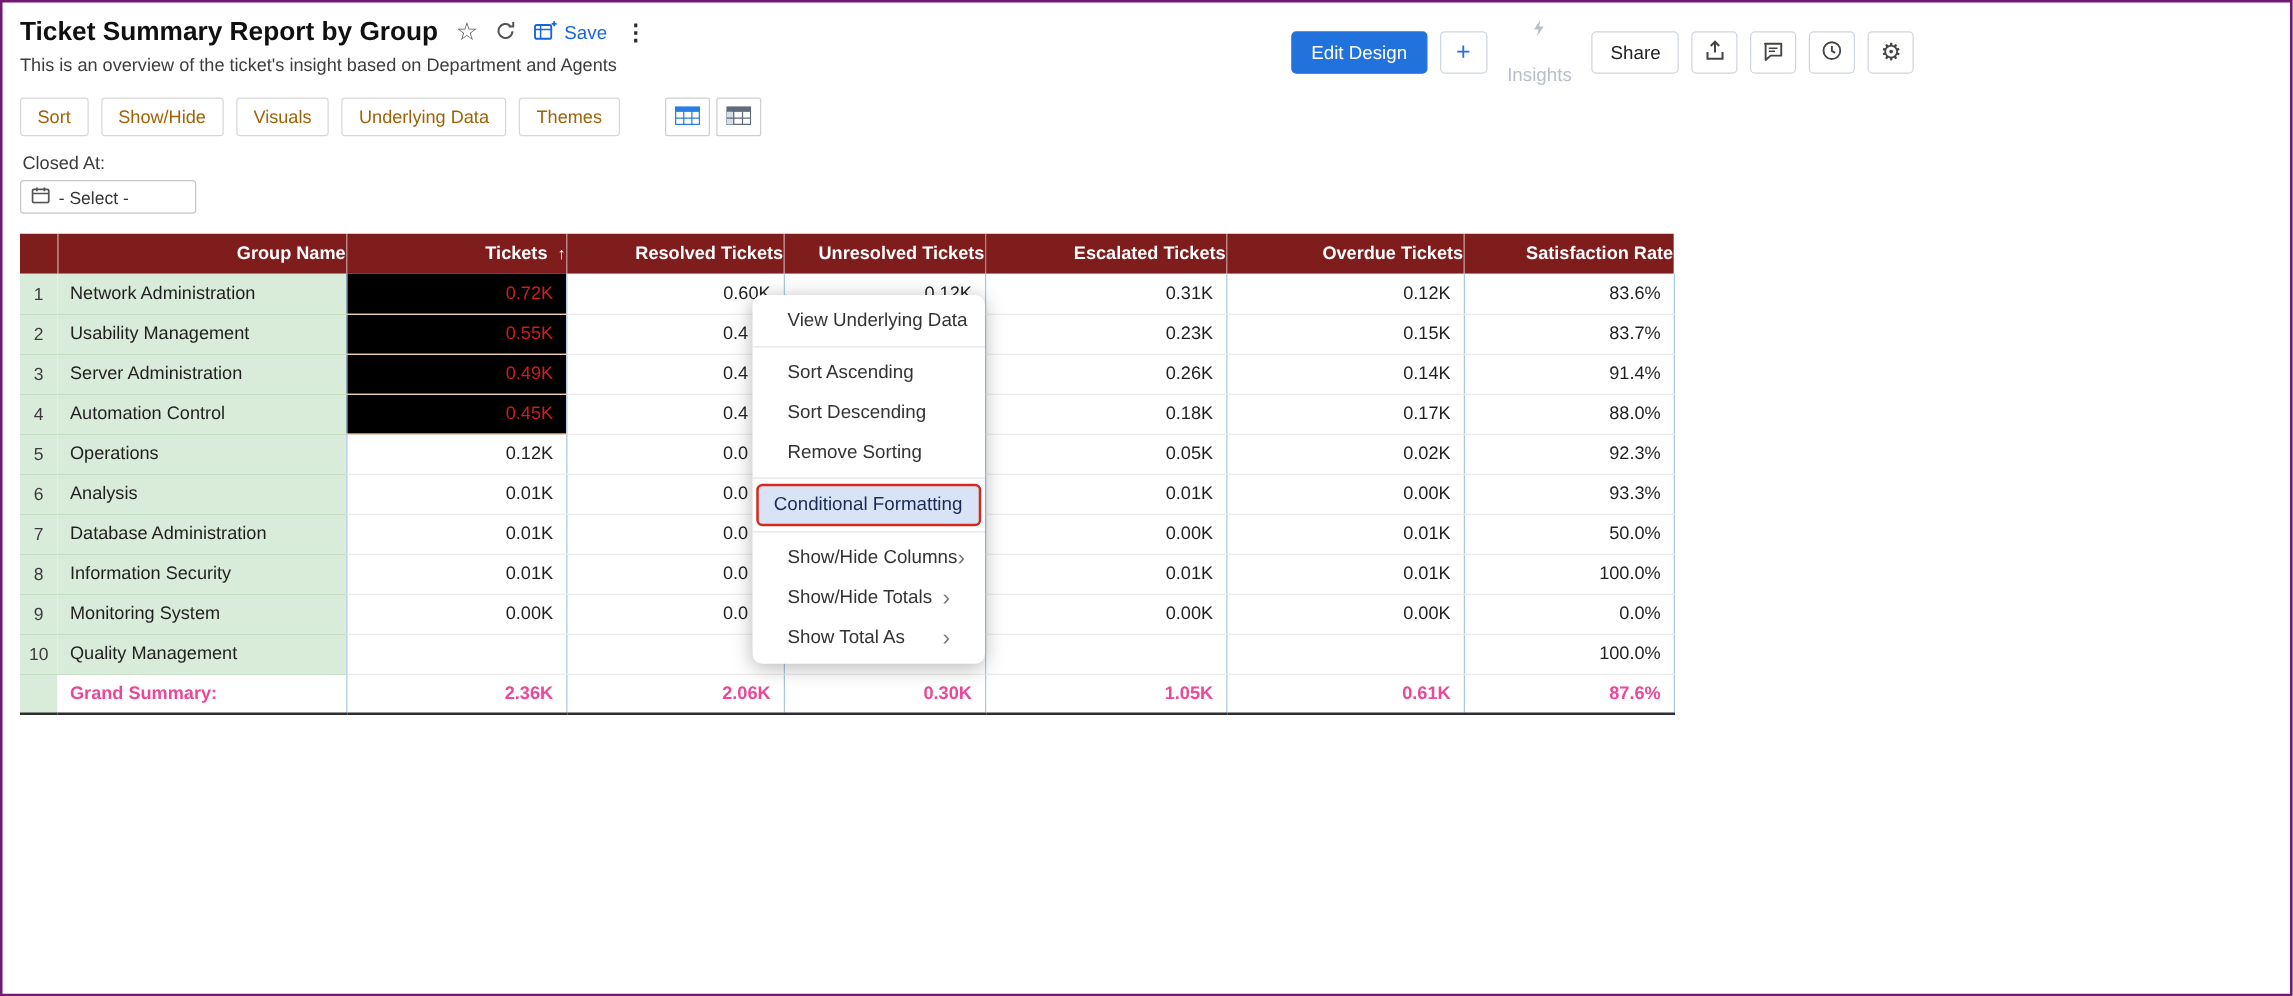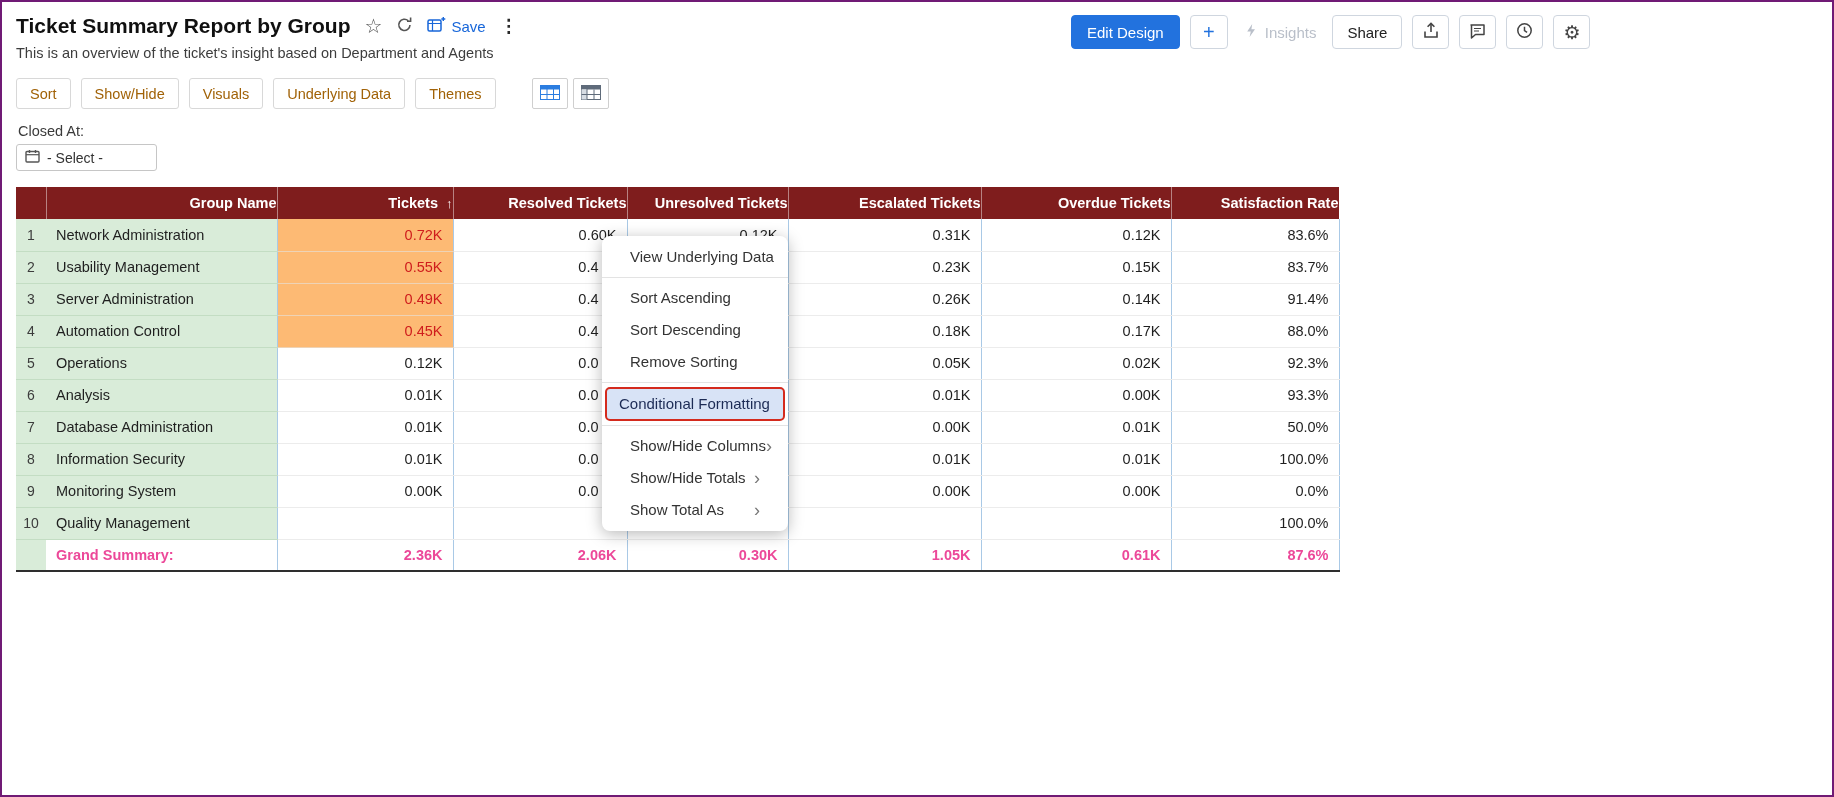--- a/index.html
+++ b/index.html
@@ -21,7 +21,7 @@
   .dots-glyph { font-size: 18px; color: #2a2a2a; font-weight: 700; line-height: 1; }
   .subtitle { margin-top: 7px; font-size: 14.5px; color: #3d3d3d; }
 
-  .actions { position: absolute; left: 1069px; top: 13px; display: flex; align-items: center; gap: 10px; }
+  .actions { position: absolute; left: 1031px; top: 13px; display: flex; align-items: center; gap: 10px; }
   .btn-primary { height: 34px; padding: 0 15px; background: #2272de; color: #fff; border: 1px solid #2272de; border-radius: 4px; font-size: 15px; }
   .btn-plus { width: 38px; height: 34px; background: #fff; border: 1px solid #cfd6df; border-radius: 4px; color: #2272de; font-size: 20px; line-height: 1; }
   .insights { display: flex; align-items: center; gap: 6px; color: #b9bfc9; font-size: 15px; background: none; border: none; padding: 0 6px; }

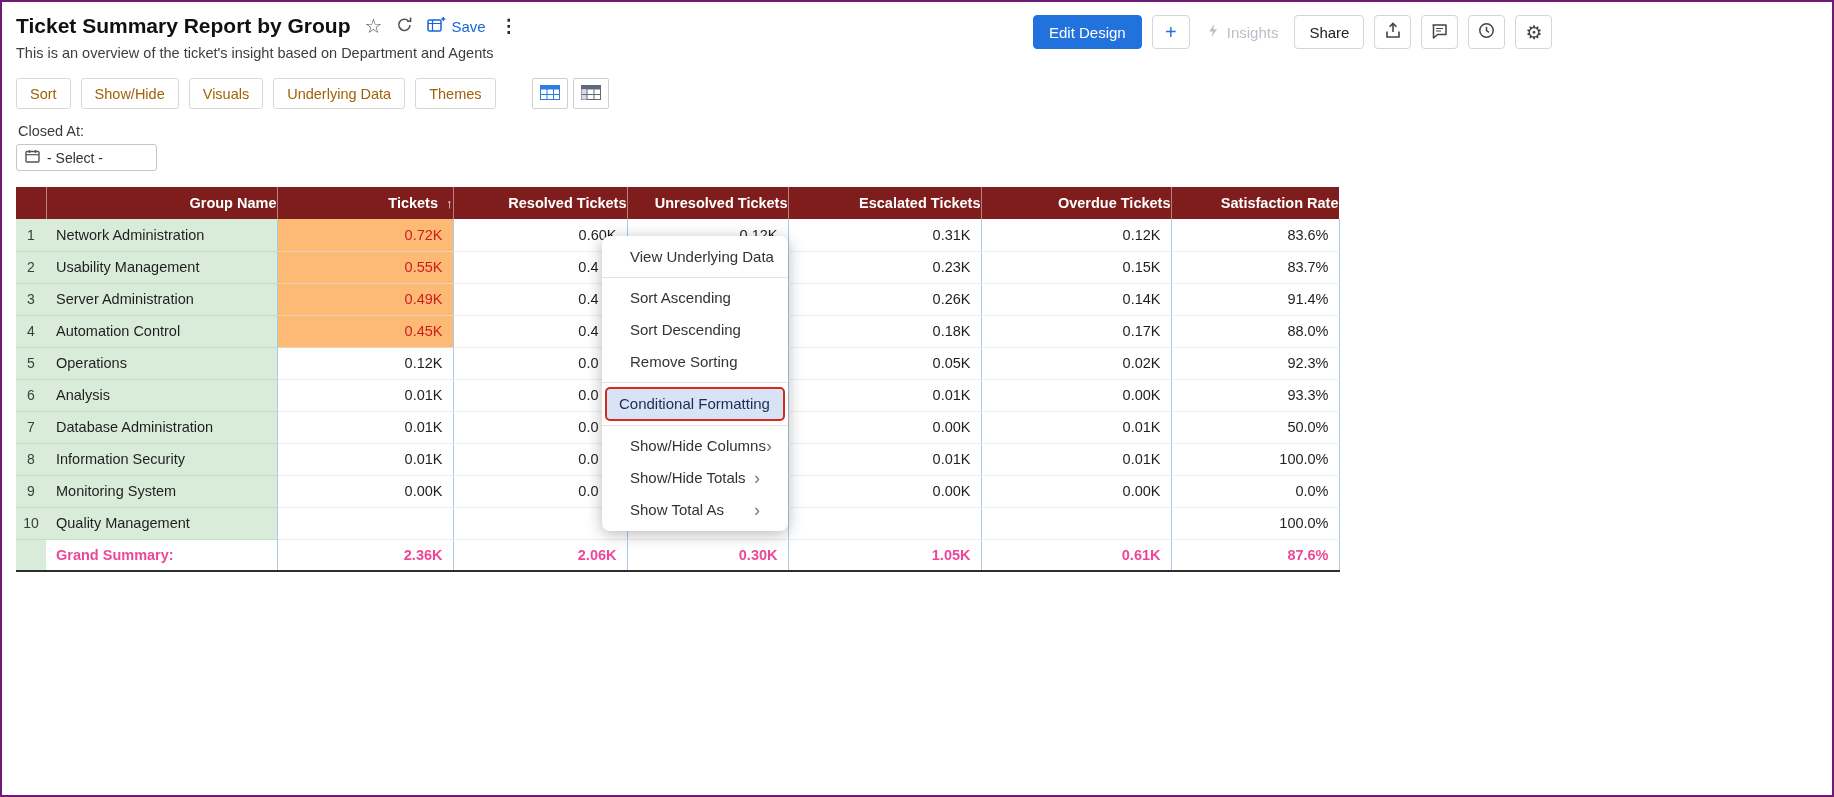--- a/index.html
+++ b/index.html
@@ -24,7 +24,7 @@
   .actions { position: absolute; left: 1031px; top: 13px; display: flex; align-items: center; gap: 10px; }
   .btn-primary { height: 34px; padding: 0 15px; background: #2272de; color: #fff; border: 1px solid #2272de; border-radius: 4px; font-size: 15px; }
   .btn-plus { width: 38px; height: 34px; background: #fff; border: 1px solid #cfd6df; border-radius: 4px; color: #2272de; font-size: 20px; line-height: 1; }
-  .insights { display: flex; align-items: center; gap: 6px; color: #b9bfc9; font-size: 15px; background: none; border: none; padding: 0 6px; }
+  .insights { display: flex; align-items: center; gap: 18px; color: #b9bfc9; font-size: 15px; background: none; border: none; padding: 0 6px; flex-direction: column; }
   .btn-ghost { height: 34px; padding: 0 14px; background: #fff; border: 1px solid #cfd6df; border-radius: 4px; font-size: 15px; color: #222; }
   .btn-icon { width: 37px; height: 34px; background: #fff; border: 1px solid #cfd6df; border-radius: 4px; display: flex; align-items: center; justify-content: center; color: #444; }
   .gear-glyph { font-size: 19px; color: #444; line-height: 1; }

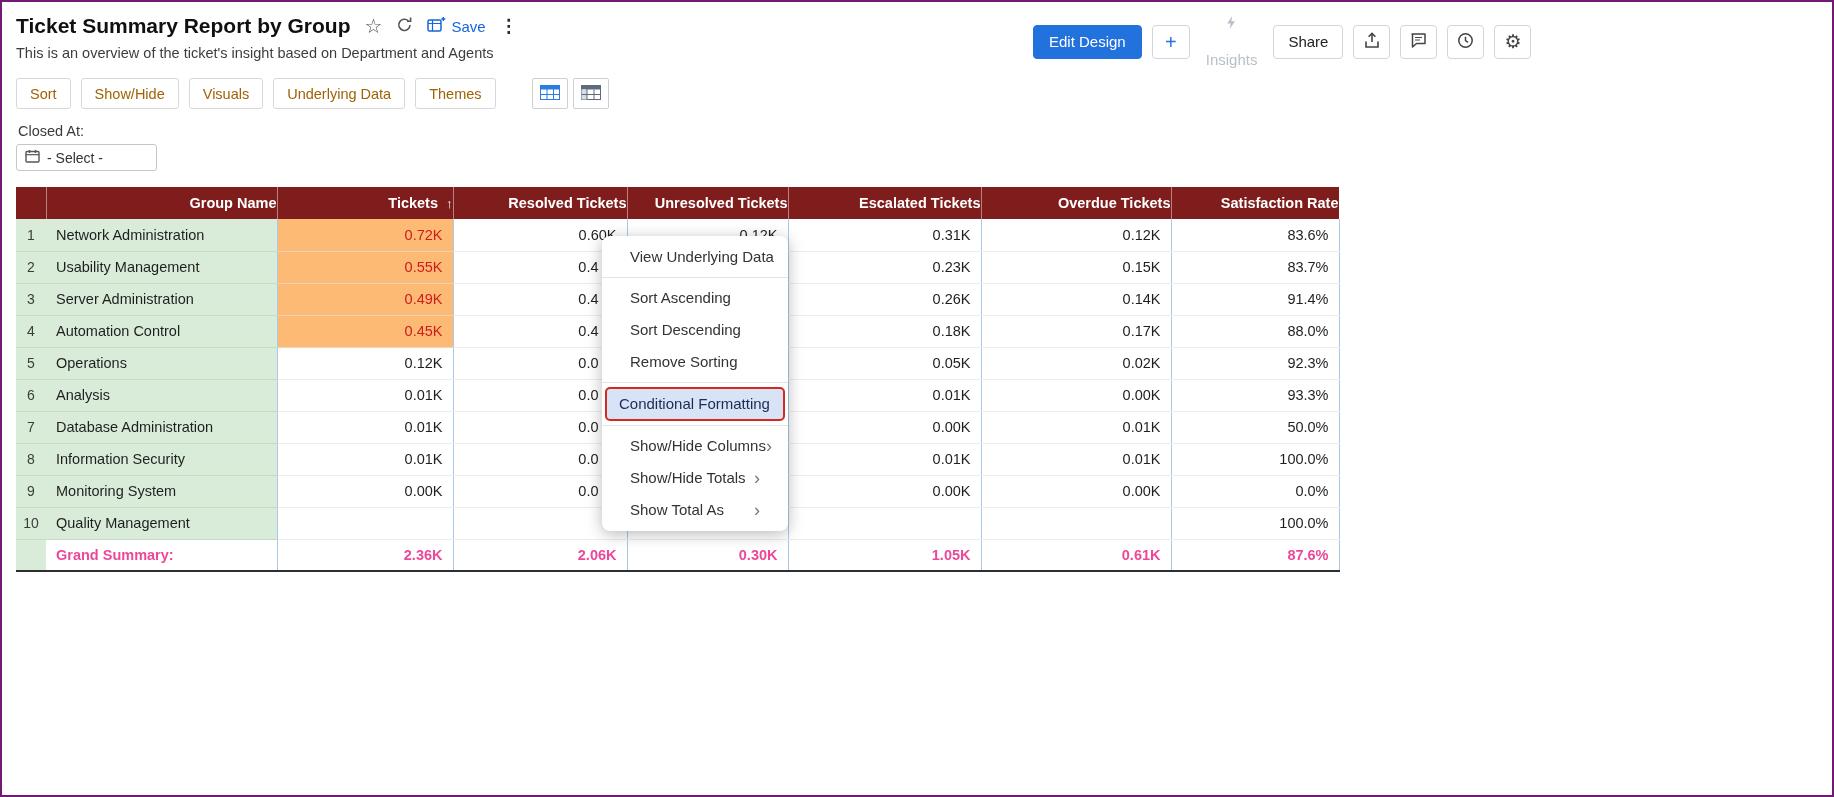--- a/index.html
+++ b/index.html
@@ -49,7 +49,7 @@
   td.num { background: #d9ecd9; text-align: center; color: #3c3c3c; font-size: 14px; border-bottom: 1px solid #c3ddc3; }
   td.group { background: #d9ecd9; padding-left: 10px; color: #1f1f1f; border-bottom: 1px solid #c3ddc3; border-right: 1px solid #a9c9e6; }
   td.val { background: #fff; text-align: right; padding-right: 10px; color: #1f1f1f; border-right: 1px solid #a9c9e6; border-bottom: 1px solid #ececec; }
-  td.val.hl { background: #fdba74; color: #cf1d1d; border-bottom: 1px solid #eed3b6; }
+  td.val.hl { background: #000000; color: #cf1d1d; border-bottom: 1px solid #eed3b6; }
   td.val.part { padding-right: 28px; }
   tr.summary td { border-top: 1px solid #a9c9e6; border-bottom: 2px solid #2e2e2e; font-weight: 700; color: #ec4899; }
   tr.summary td.num { background: #d9ecd9; }

